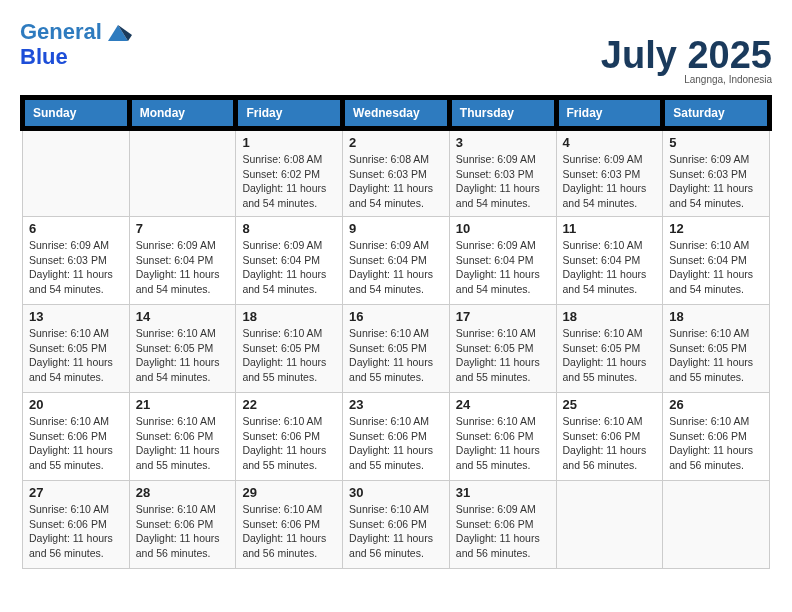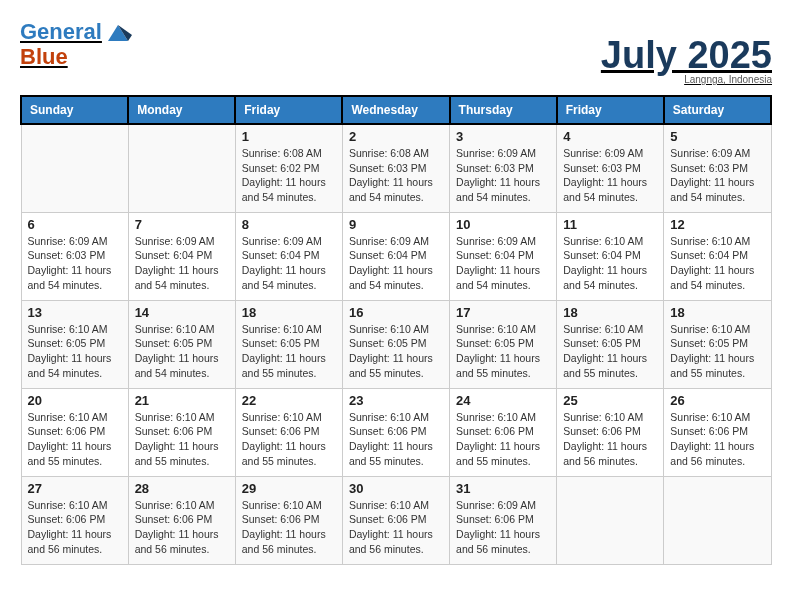--- a/index.html
+++ b/index.html
@@ -15,7 +15,6 @@
       justify-content: space-between;
       align-items: flex-start;
       margin-bottom: 10px;
-      text-decoration: underline;
     }
     .logo {
       display: flex;

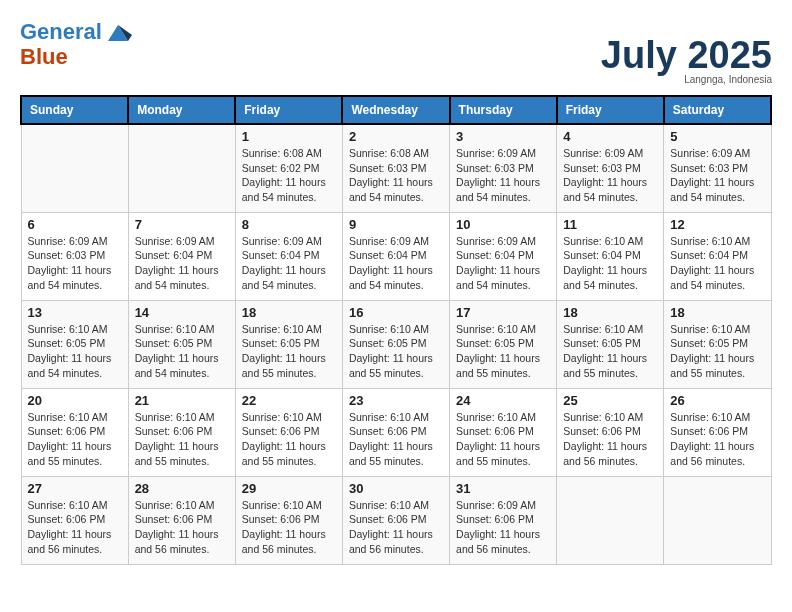--- a/index.html
+++ b/index.html
@@ -104,7 +104,7 @@
           <span>General</span><svg class="logo-icon" viewBox="0 0 28 24" style="display:inline-block;vertical-align:middle;margin-left:2px;">
               <polygon points="4,20 14,4 24,20" fill="#2e7bbf"></polygon>
               <polygon points="14,4 24,20 28,14" fill="#1a3a5c"></polygon>
-            </svg><br><span style="color:#c2410c;">Blue</span>
+            </svg><br><span style="color:#1d4ed8;">Blue</span>
         </div>
       </div>
     </div>

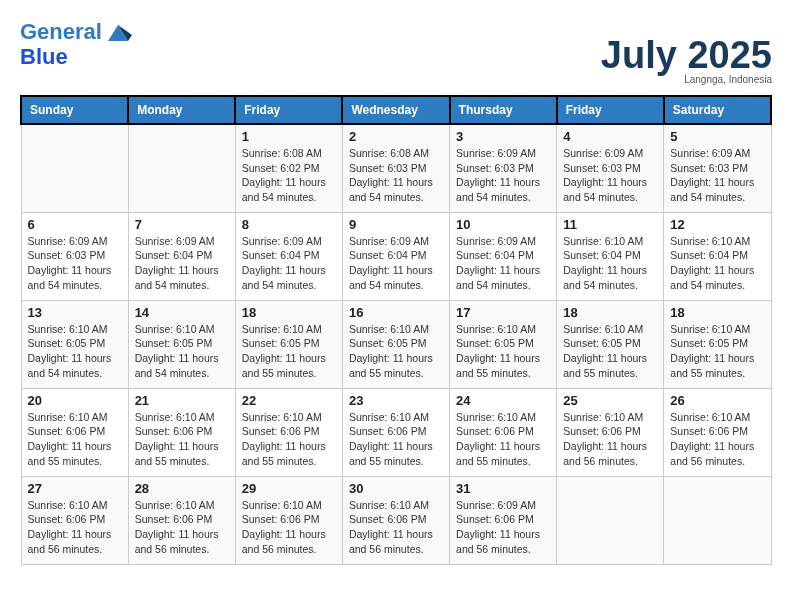--- a/index.html
+++ b/index.html
@@ -60,7 +60,7 @@
       padding: 6px 8px;
       font-size: 12px;
       font-weight: bold;
-      border: 2px solid #000000;
+      border: 5px solid #000000;
       margin-left: 8px;
     }
     tbody tr td {

